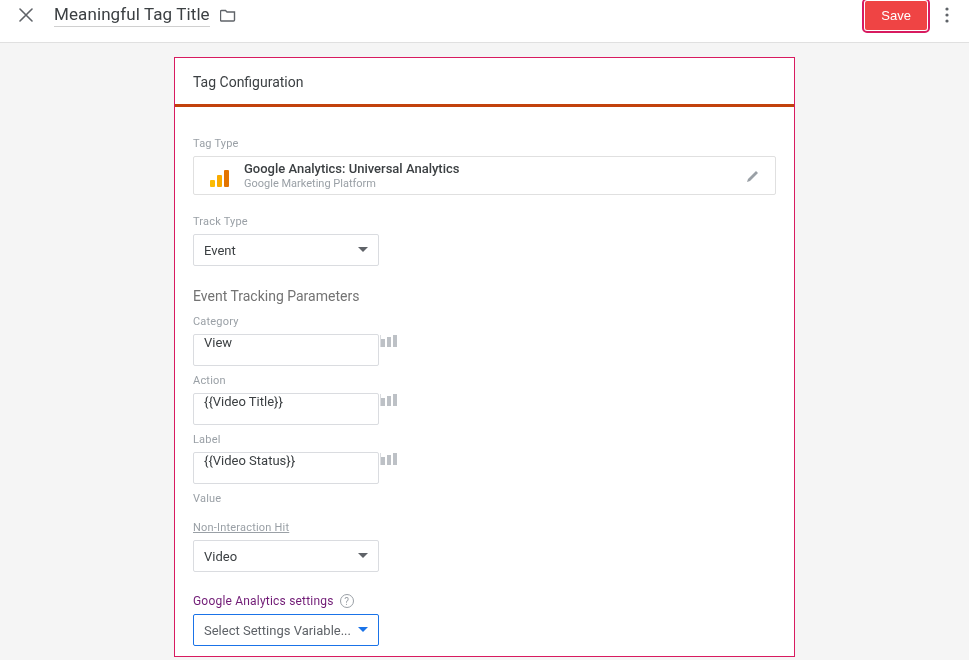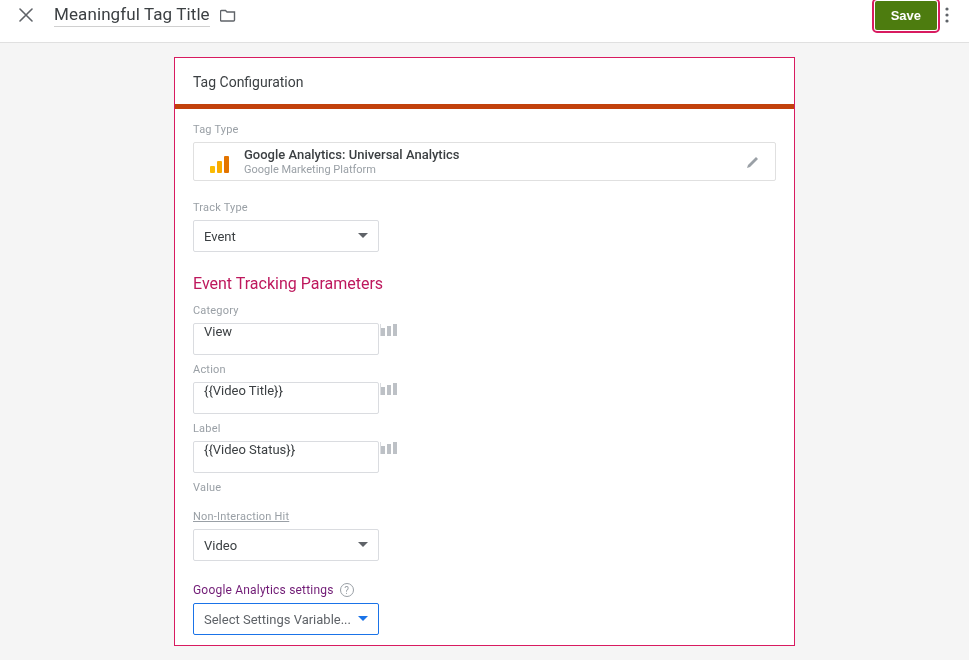--- a/index.html
+++ b/index.html
@@ -43,16 +43,17 @@
     }
     .spacer { flex: 1; }
     .save-btn {
-      background: #4d7c0f;
+      background: #ef4444;
       color: #fff;
       border: none;
       padding: 7px 16px;
       font-size: 13px;
-      font-weight: 700;
+      font-weight: 400;
       border-radius: 2px;
       cursor: pointer;
       outline: 2px solid #d81b60;
       outline-offset: 1px;
+      margin-right: 10px;
     }
     .more-icon {
       color: #5f6368;

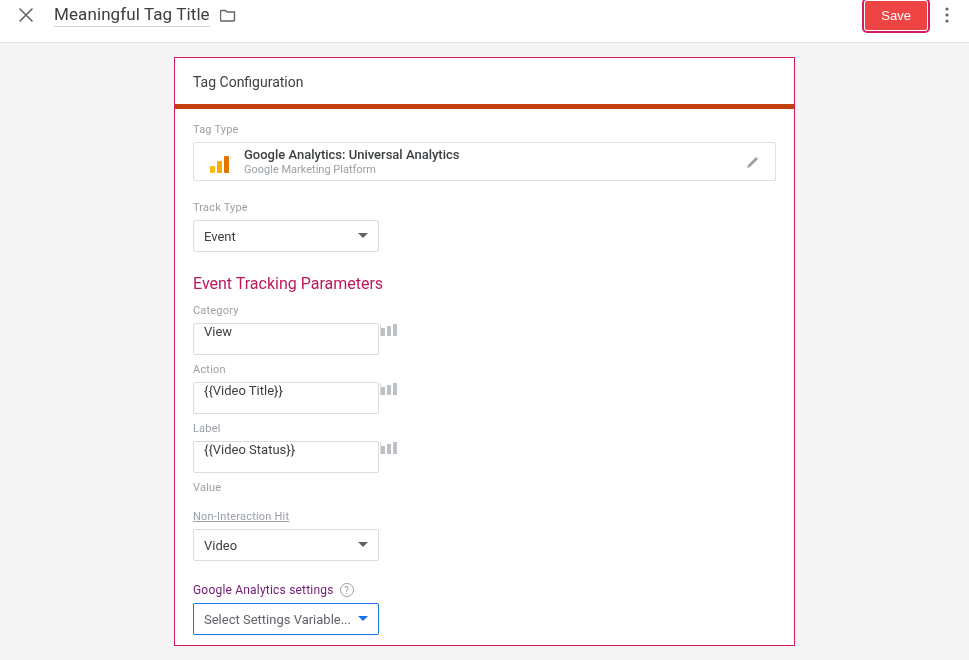--- a/index.html
+++ b/index.html
@@ -75,7 +75,7 @@
       padding: 16px 18px 14px;
       font-size: 14px;
       color: #3c4043;
-      border-bottom: 5px solid #c2410c;
+      border-bottom: 3px solid #c2410c;
     }
     .body {
       padding: 14px 18px 10px;

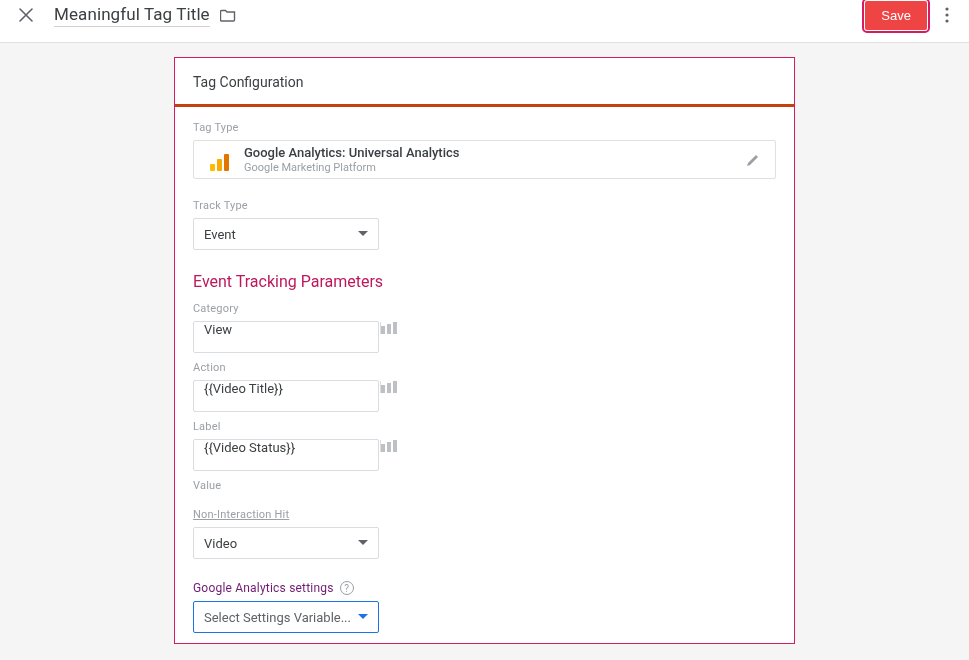--- a/index.html
+++ b/index.html
@@ -87,7 +87,7 @@
       margin-top: 8px;
       letter-spacing: 0.2px;
     }
-    .field-label.first { margin-top: 0; }
+    .field-label.first { margin-top: 16px; }
     .tag-type-box {
       border: 1px solid #e0e0e0;
       border-radius: 2px;

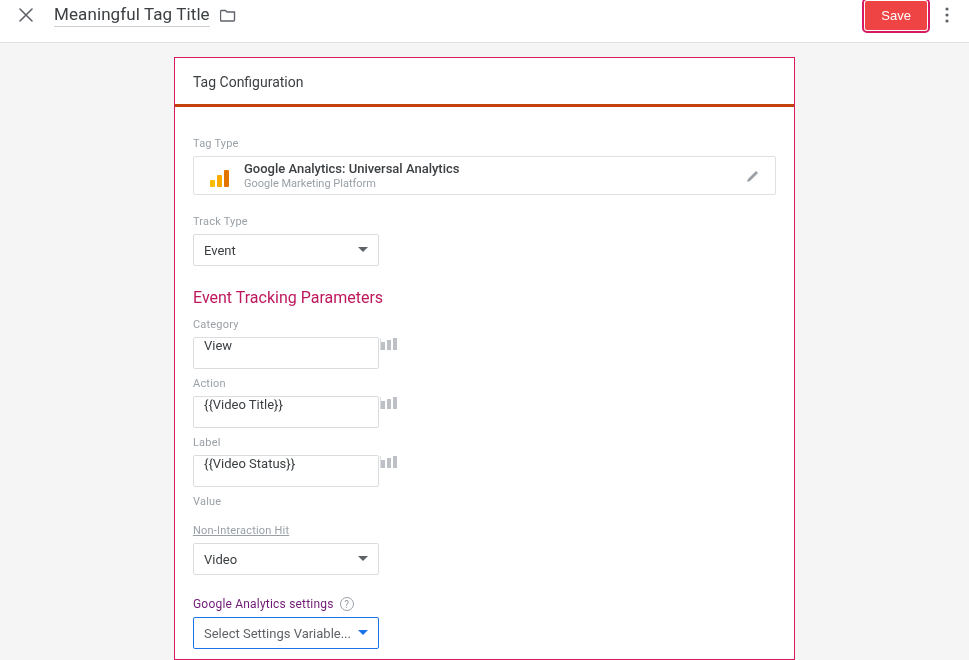--- a/index.html
+++ b/index.html
@@ -145,8 +145,8 @@
     }
     .dropdown.highlight .chev { color:#1a73e8; }
     .subheader {
-      font-size: 16px;
-      color: #be185d;
+      font-size: 14px;
+      color: #737373;
       margin-top: 22px;
       margin-bottom: 11px;
     }

